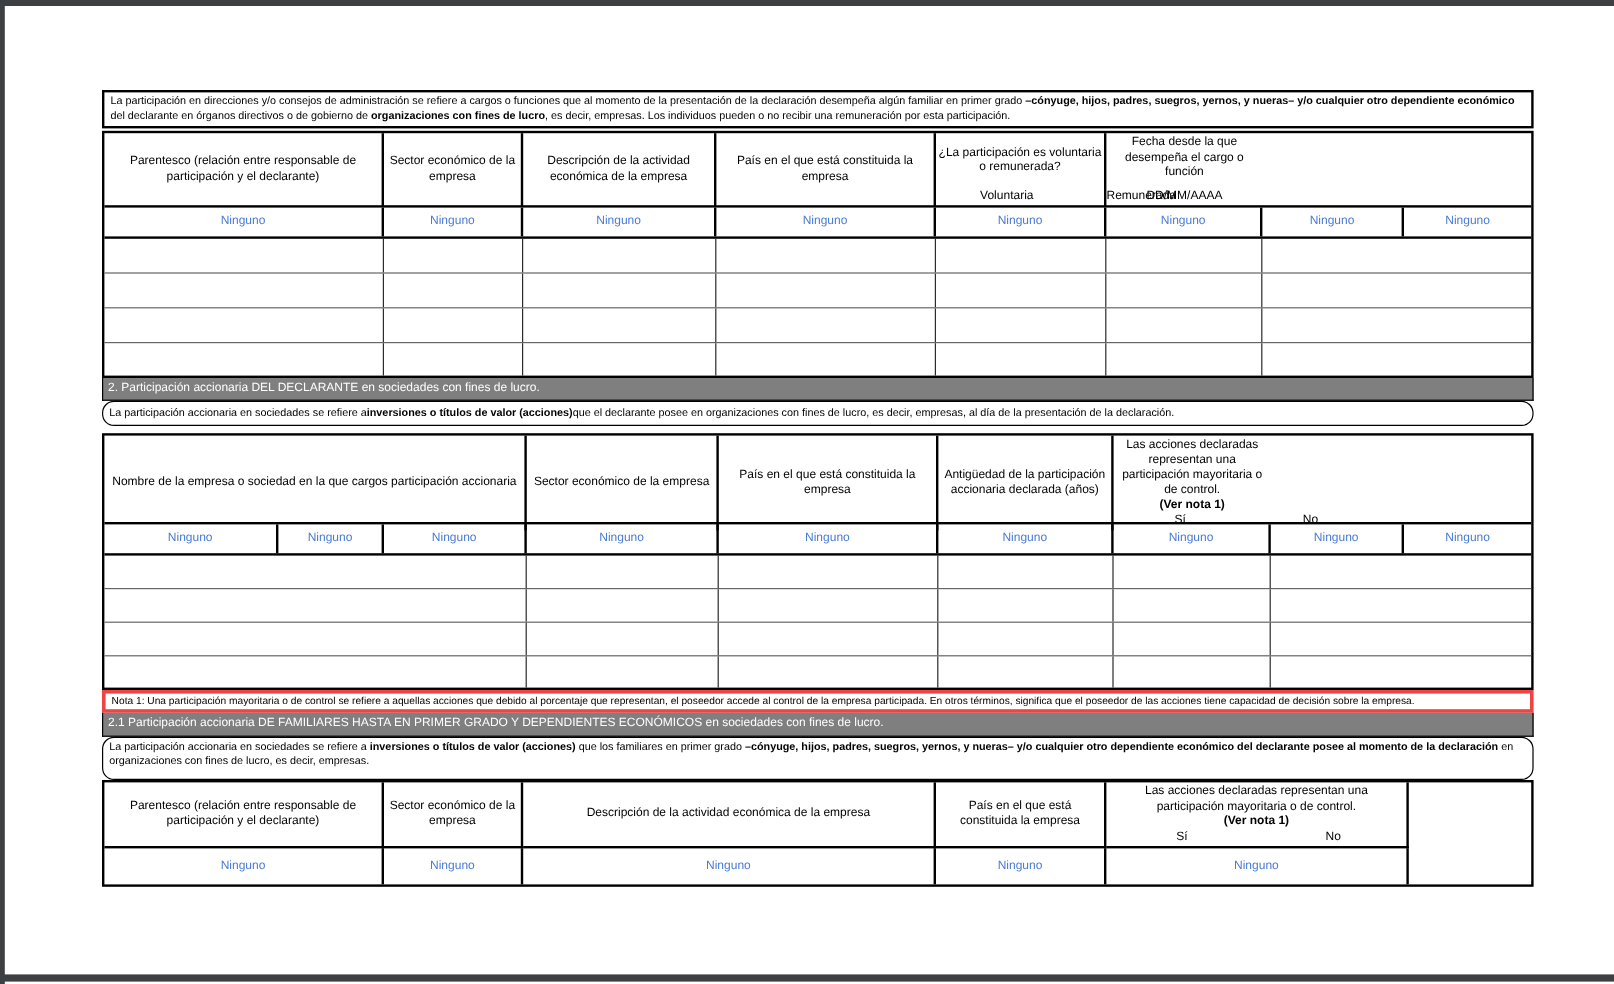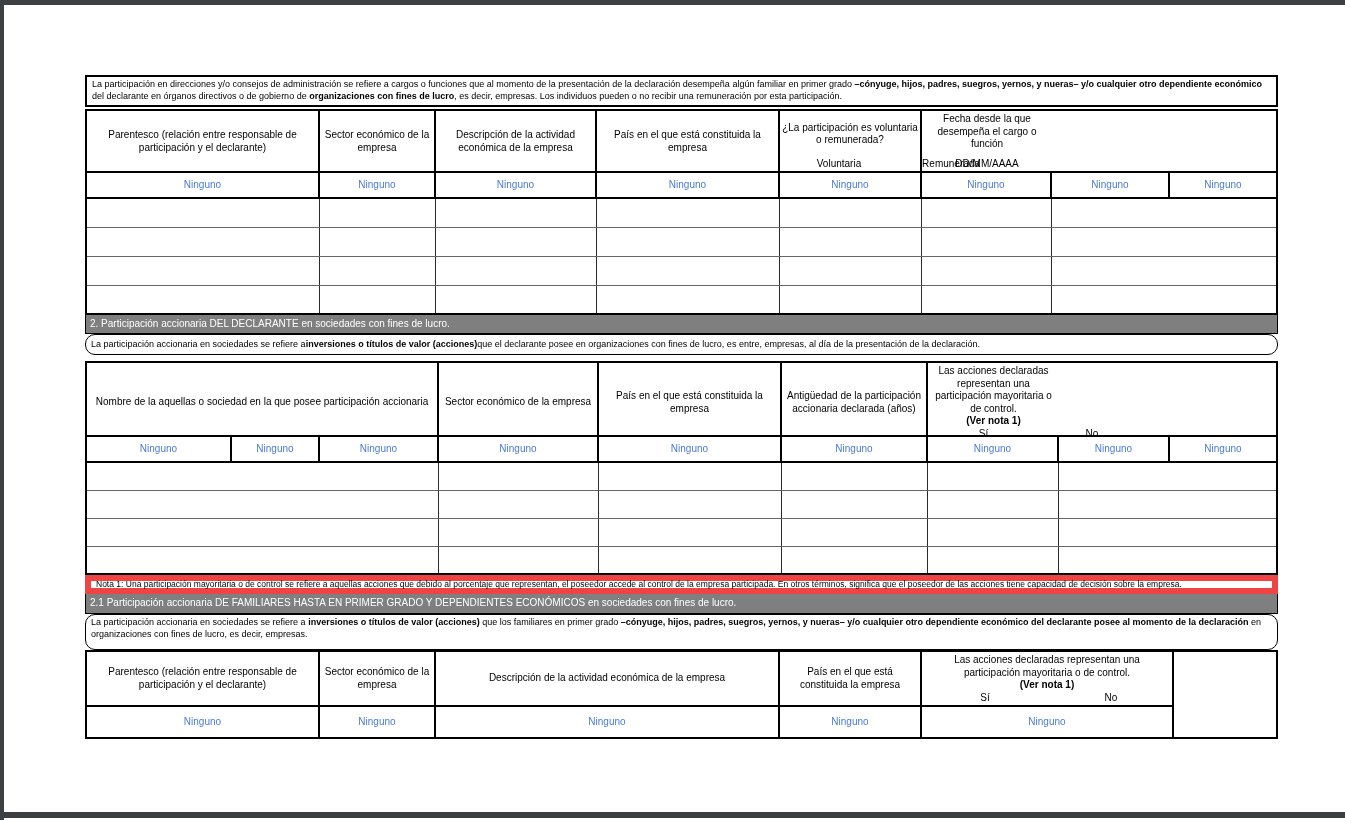--- a/index.html
+++ b/index.html
@@ -142,7 +142,7 @@
   <div class="box thin" style="height:21px; display:flex; align-items:center;">
       <span>La participación accionaria en sociedades se refiere a </span>
       <span class="sp-b">inversiones o títulos de valor (acciones)</span>
-      <span> que el declarante posee en organizaciones con fines de lucro, es entre, empresas, al día de la presentación de la declaración.</span>
+      <span> que el declarante posee en organizaciones con fines de lucro, es decir, empresas, al día de la presentación de la declaración.</span>
     </div>
 
   <div style="height:6px;"></div>

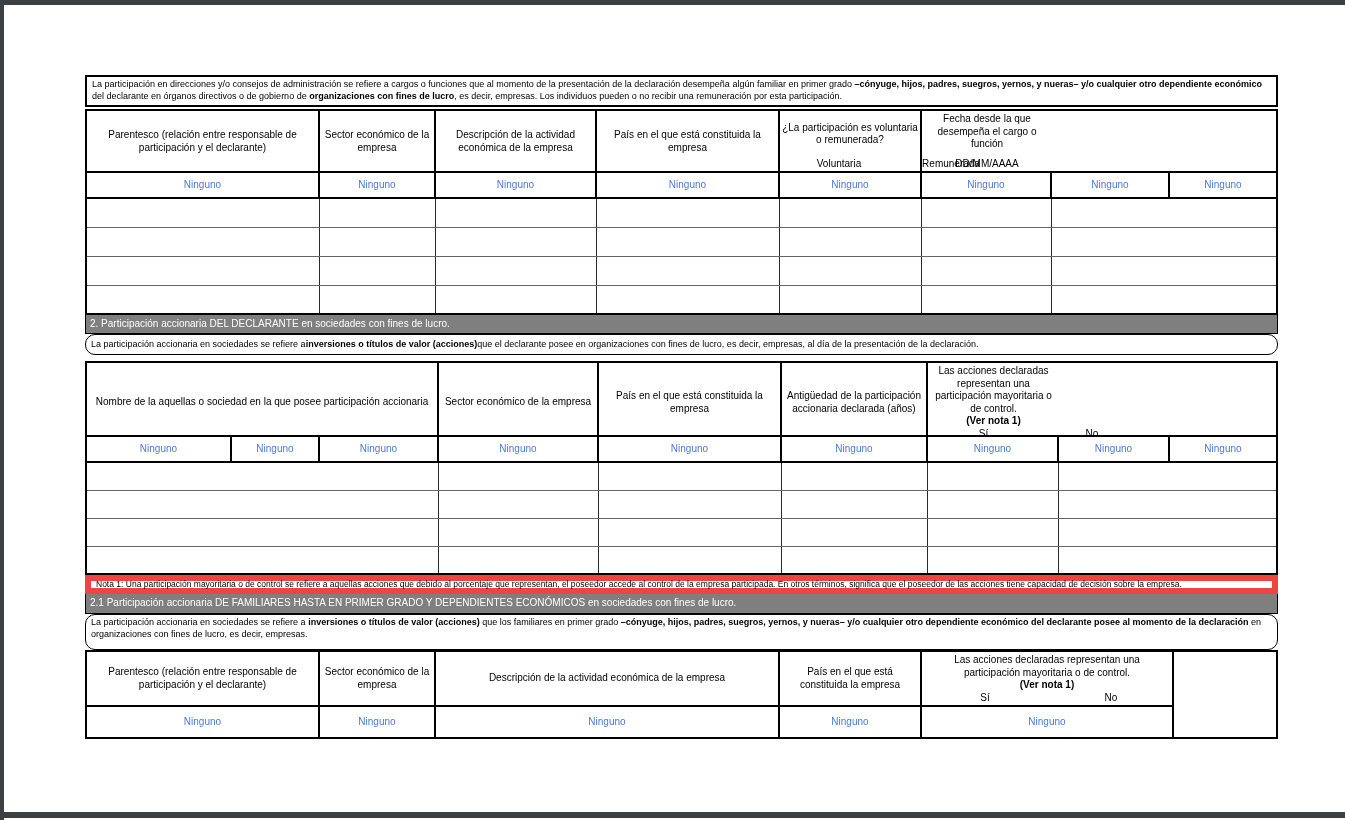--- a/index.html
+++ b/index.html
@@ -149,7 +149,7 @@
 
   <div class="tbl">
     <div class="row head r-t2h" style="height:74px;">
-      <div class="c">Nombre de la aquellas o sociedad en la que posee participación accionaria</div>
+      <div class="c">Nombre de la empresa o sociedad en la que cargos participación accionaria</div>
       <div class="c">Sector económico de la empresa</div>
       <div class="c">País en el que está constituida la empresa</div>
       <div class="c">Antigüedad de la participación accionaria declarada (años)</div>

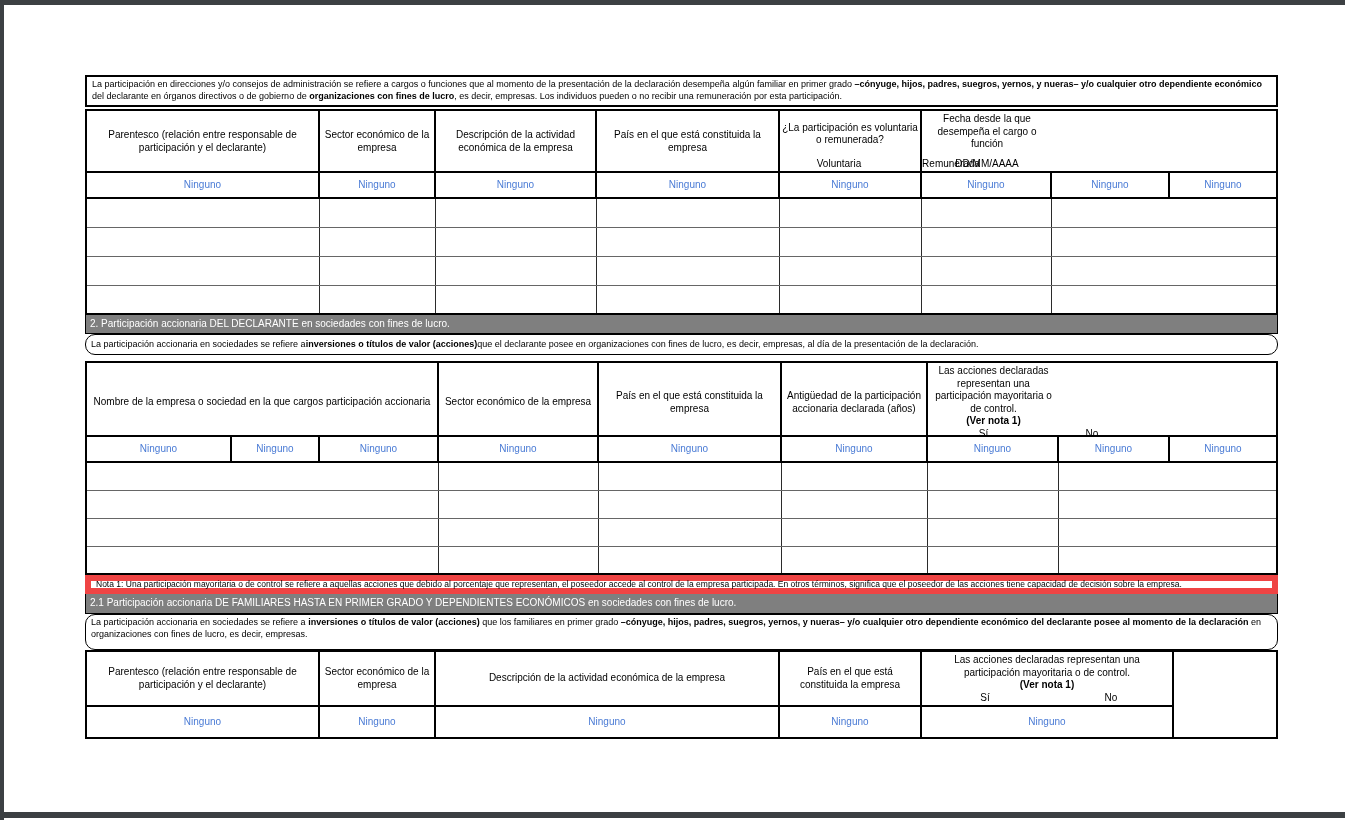--- a/index.html
+++ b/index.html
@@ -15,7 +15,7 @@
 
   .box { border:2px solid #000; font-size:9px; line-height:1.3; padding:2px 5px; }
   .box.thin { border-width:1px;border-radius:10px; }
-  .note { border:6px solid #ef4444; font-size:8.5px; line-height:1.25; padding:2px 5px; }
+  .note { border:3px solid #ef4444; font-size:8.5px; line-height:1.25; padding:2px 5px; }
 
   .bar { background:var(--barbg); color:#fff; font-weight:400; font-size:10px;
          border:1px solid #000; border-top:none; padding:2px 4px; line-height:1.3; }

